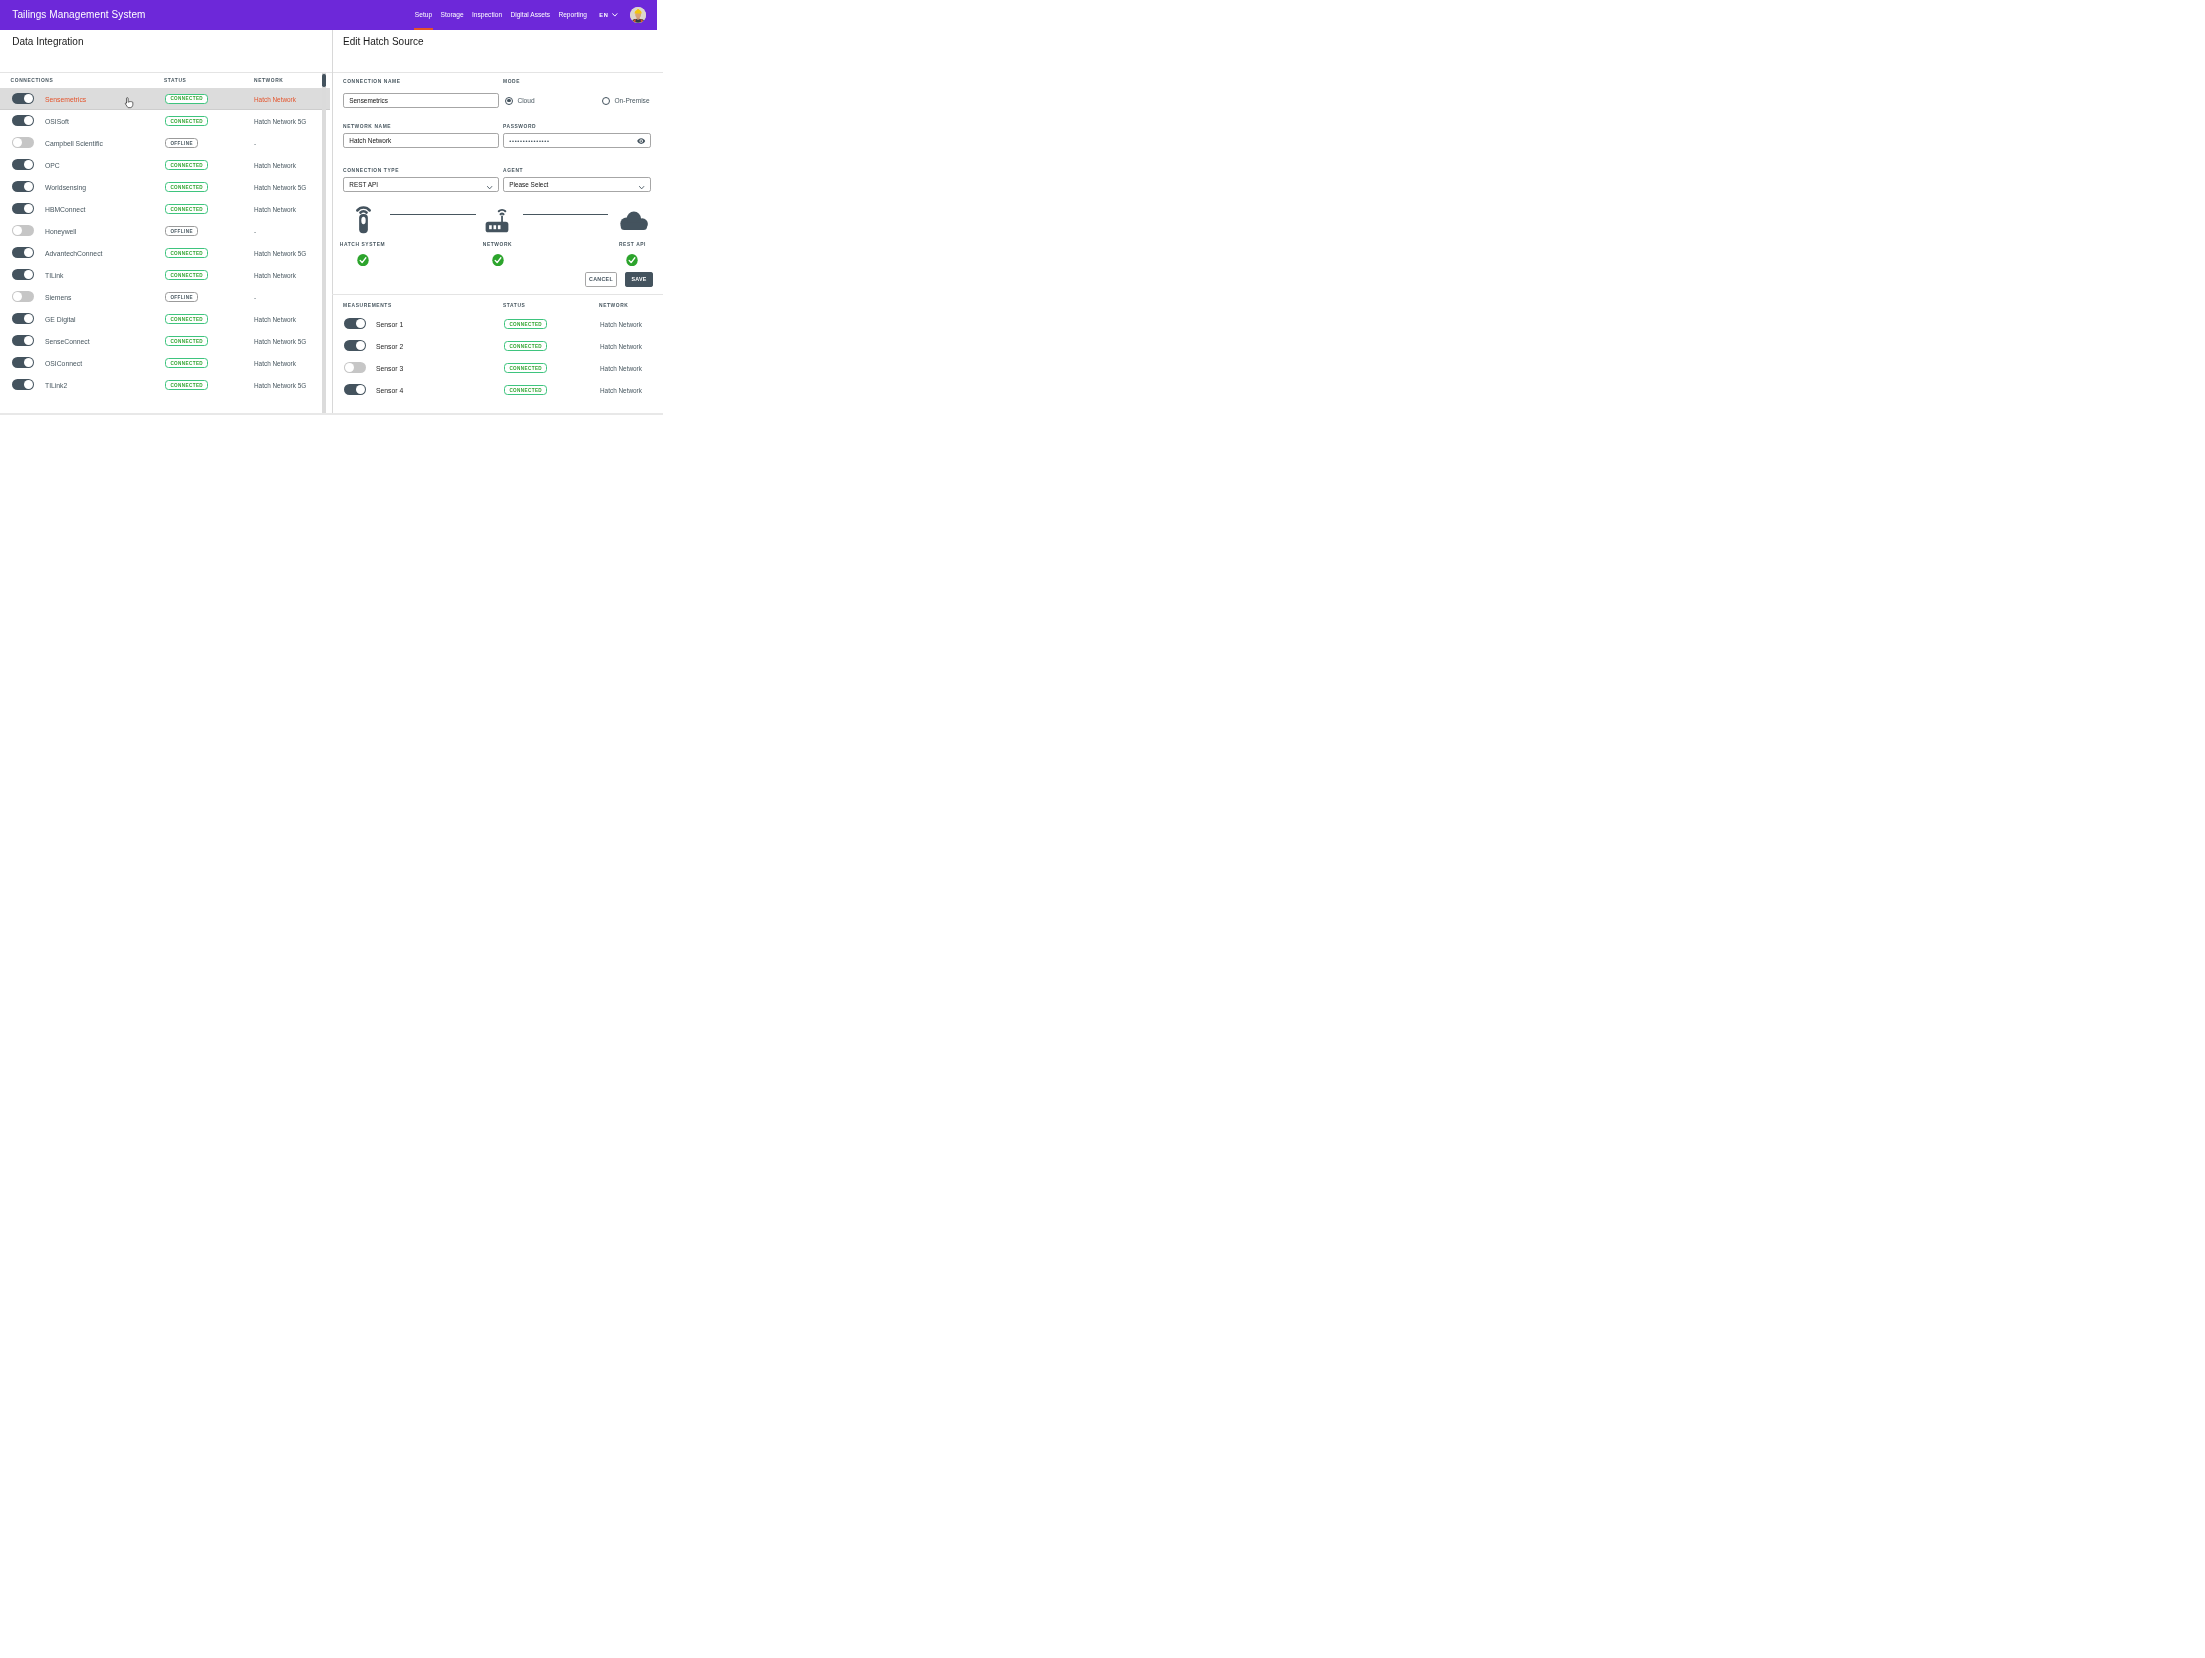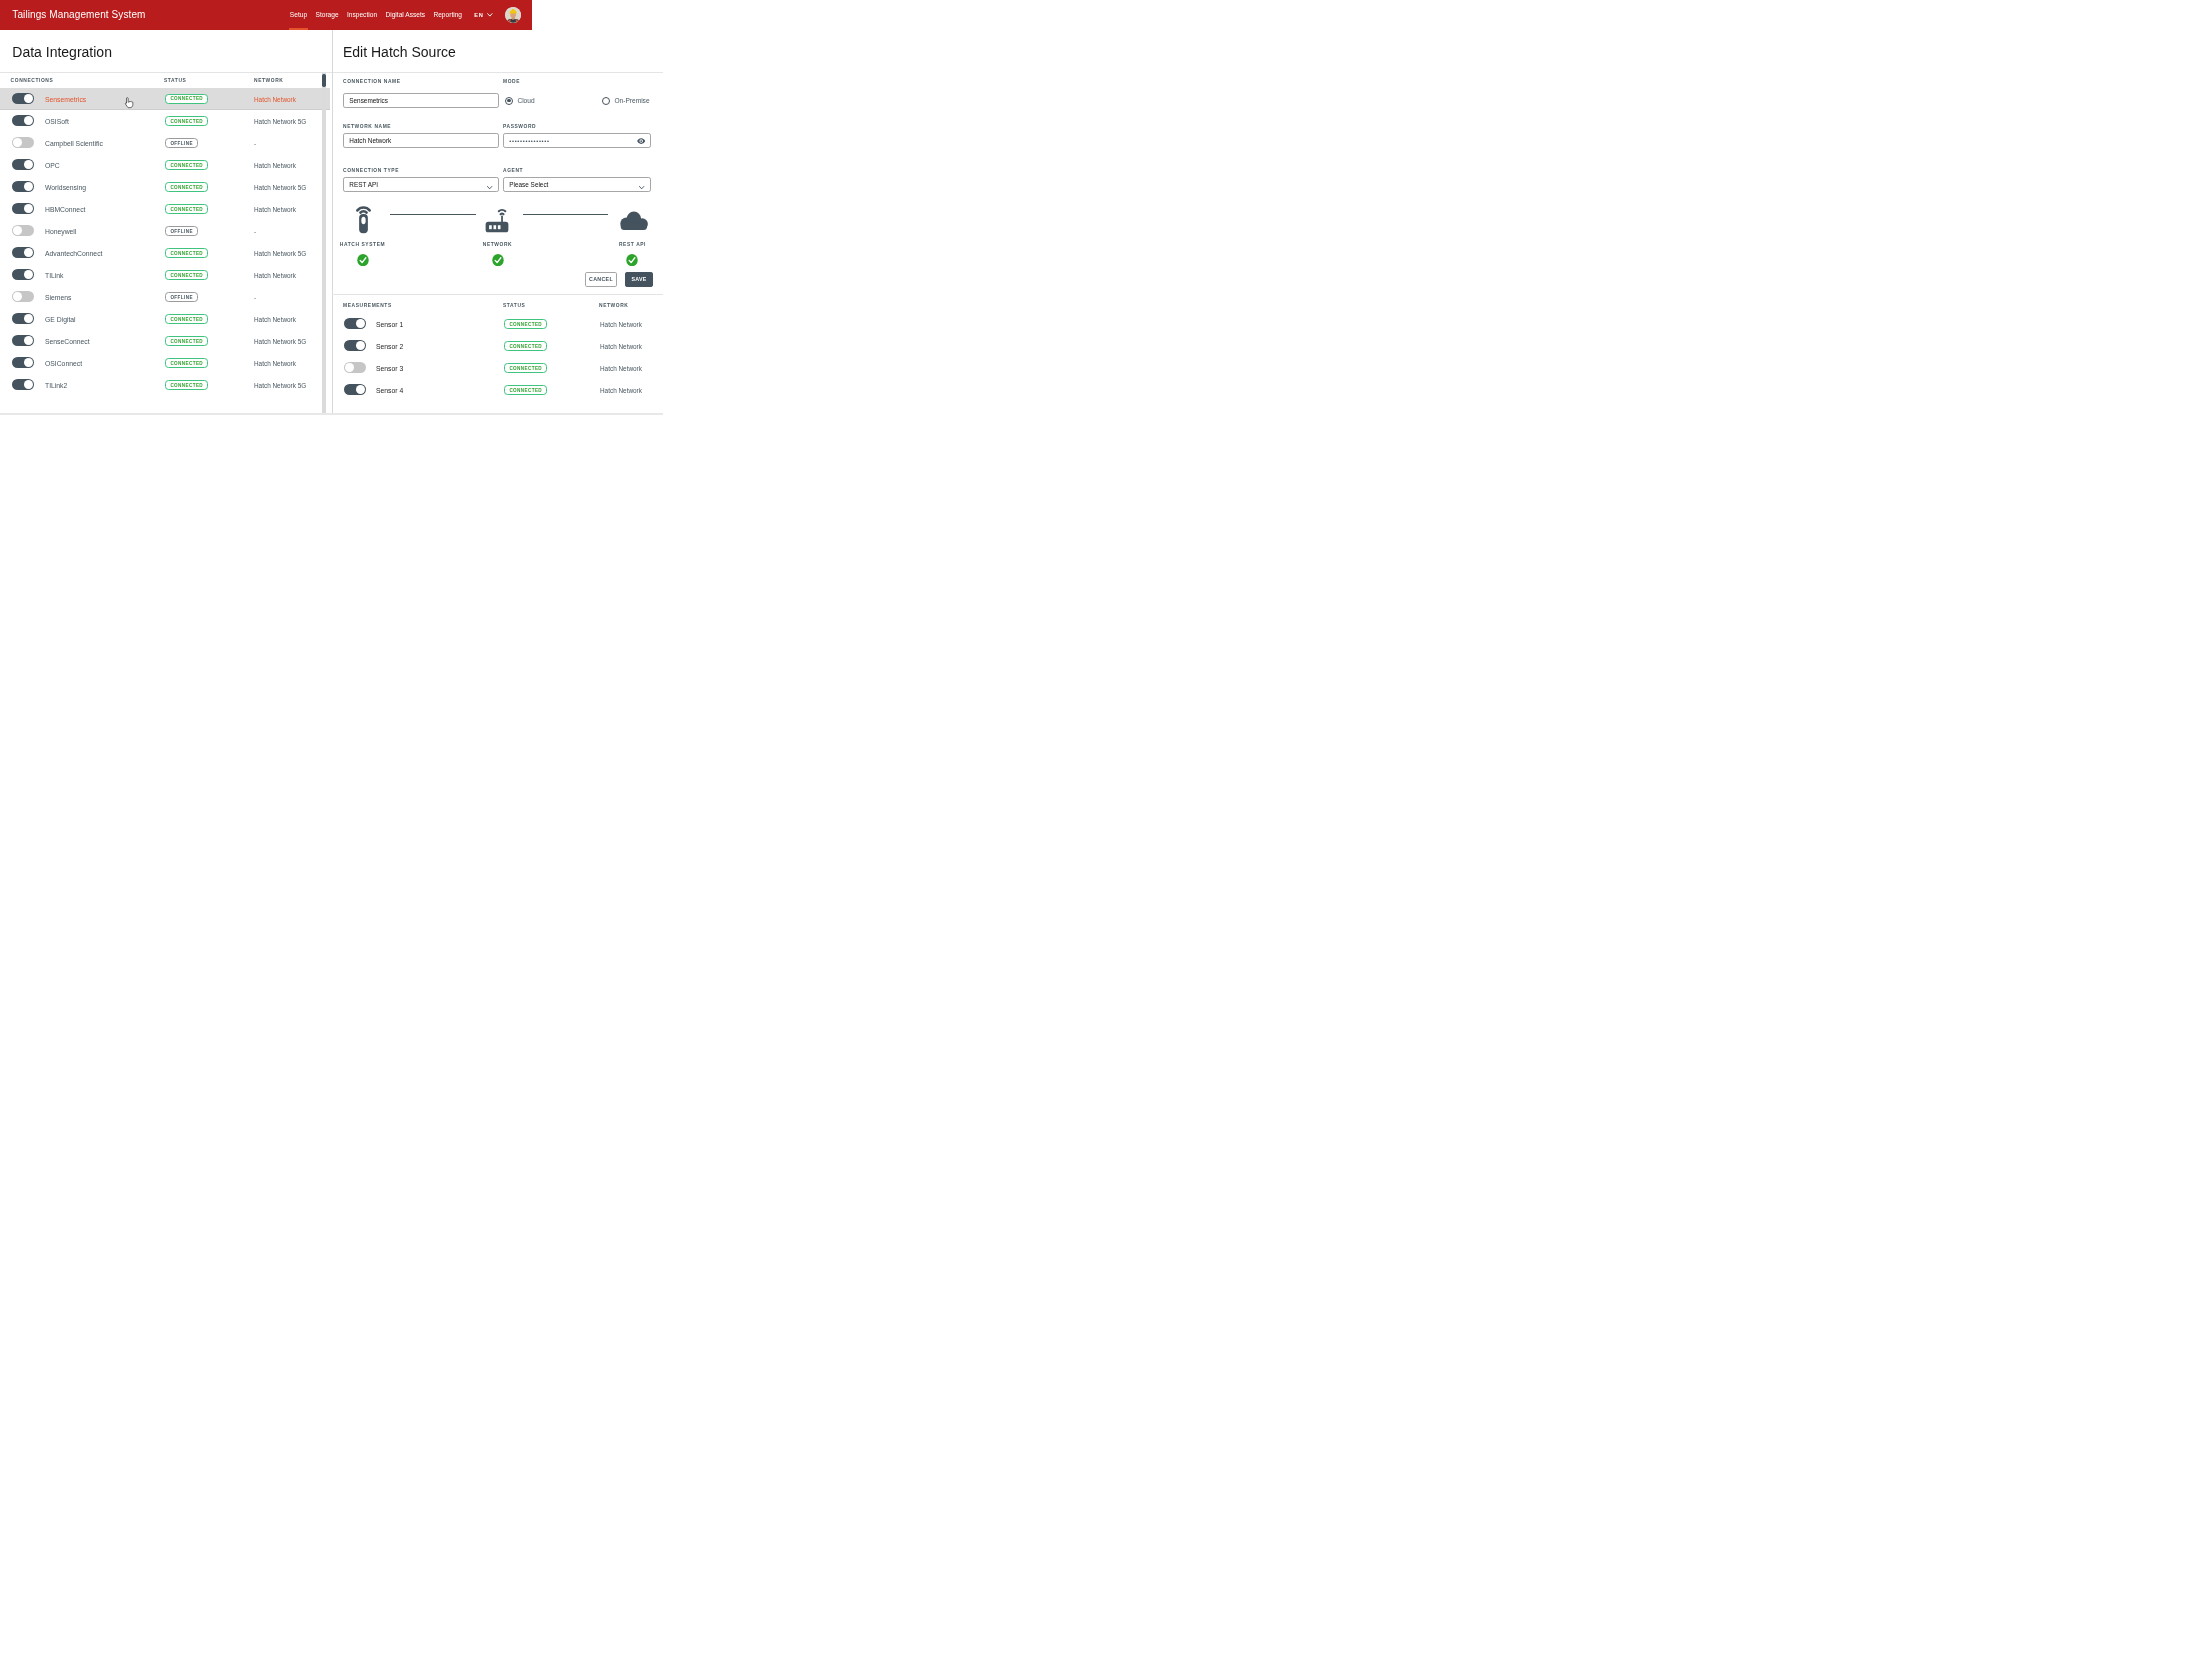--- a/index.html
+++ b/index.html
@@ -7,7 +7,7 @@
   body { position:relative; background:#fff; font-family:"Liberation Sans", sans-serif; overflow:hidden; color:#47565F; }
 
   
-  .header { position:absolute; top:0; left:0; width:532px; height:29.6px; background:#b91c1c; z-index:5; }
+  .header { position:absolute; top:0; left:0; width:657px; height:29.6px; background:#6d28d9; z-index:5; }
   .header-title { position:absolute; left:12.3px; top:0; height:29.6px; display:flex; align-items:center;
                   color:#fff; font-size:10px; font-weight:300; letter-spacing:0.1px; }
   .nav { position:absolute; right:10.6px; top:0; height:29.6px; display:flex; align-items:center; }

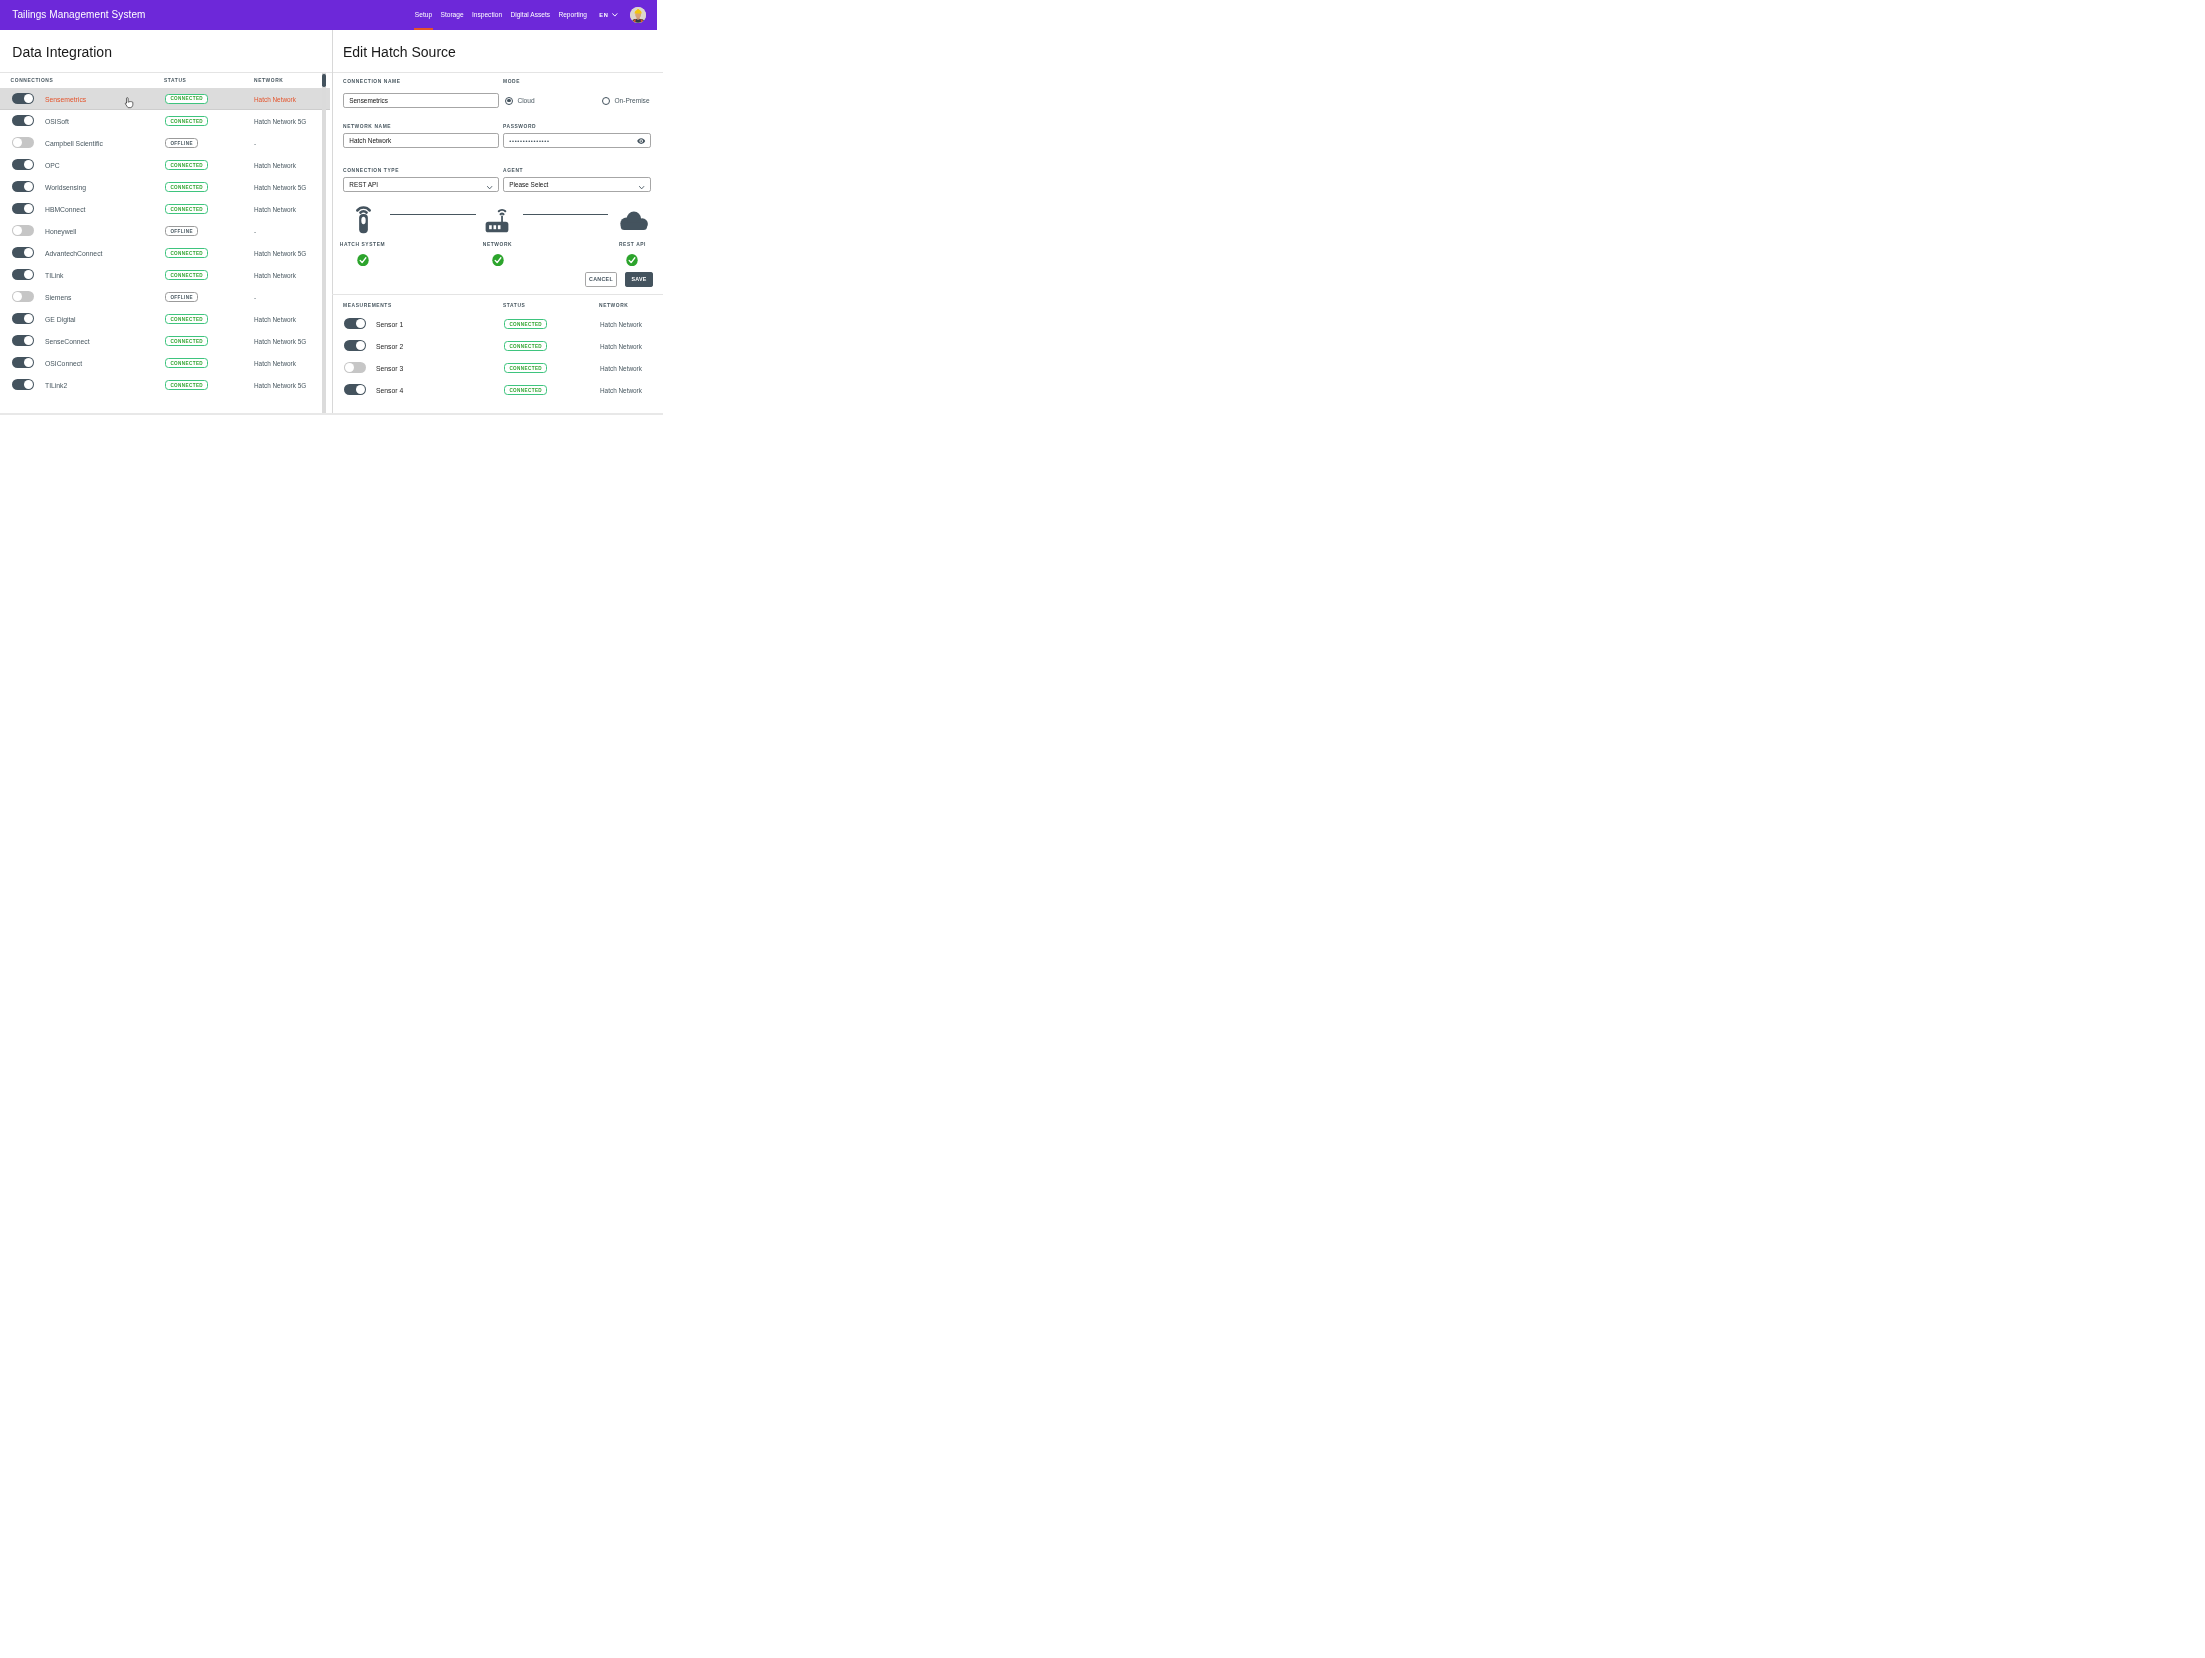--- a/index.html
+++ b/index.html
@@ -19,7 +19,7 @@
   .avatar { width:16.3px; height:16.3px; border-radius:50%; margin-left:12.3px; overflow:hidden; background:#E9E2D8; cursor:pointer; }
 
   
-  .panel-title { position:absolute; top:34px; height:36px; display:flex; align-items:center; font-size:14px; color:#191919; }
+  .panel-title { position:absolute; top:23px; height:36px; display:flex; align-items:center; font-size:10px; color:#191919; }
   .panel-title.left { left:12.3px; }
   .panel-title.right { left:343px; }
   .h-divider { position:absolute; top:72px; left:0; width:663px; height:0.4px; background:#E4E4E4; }

